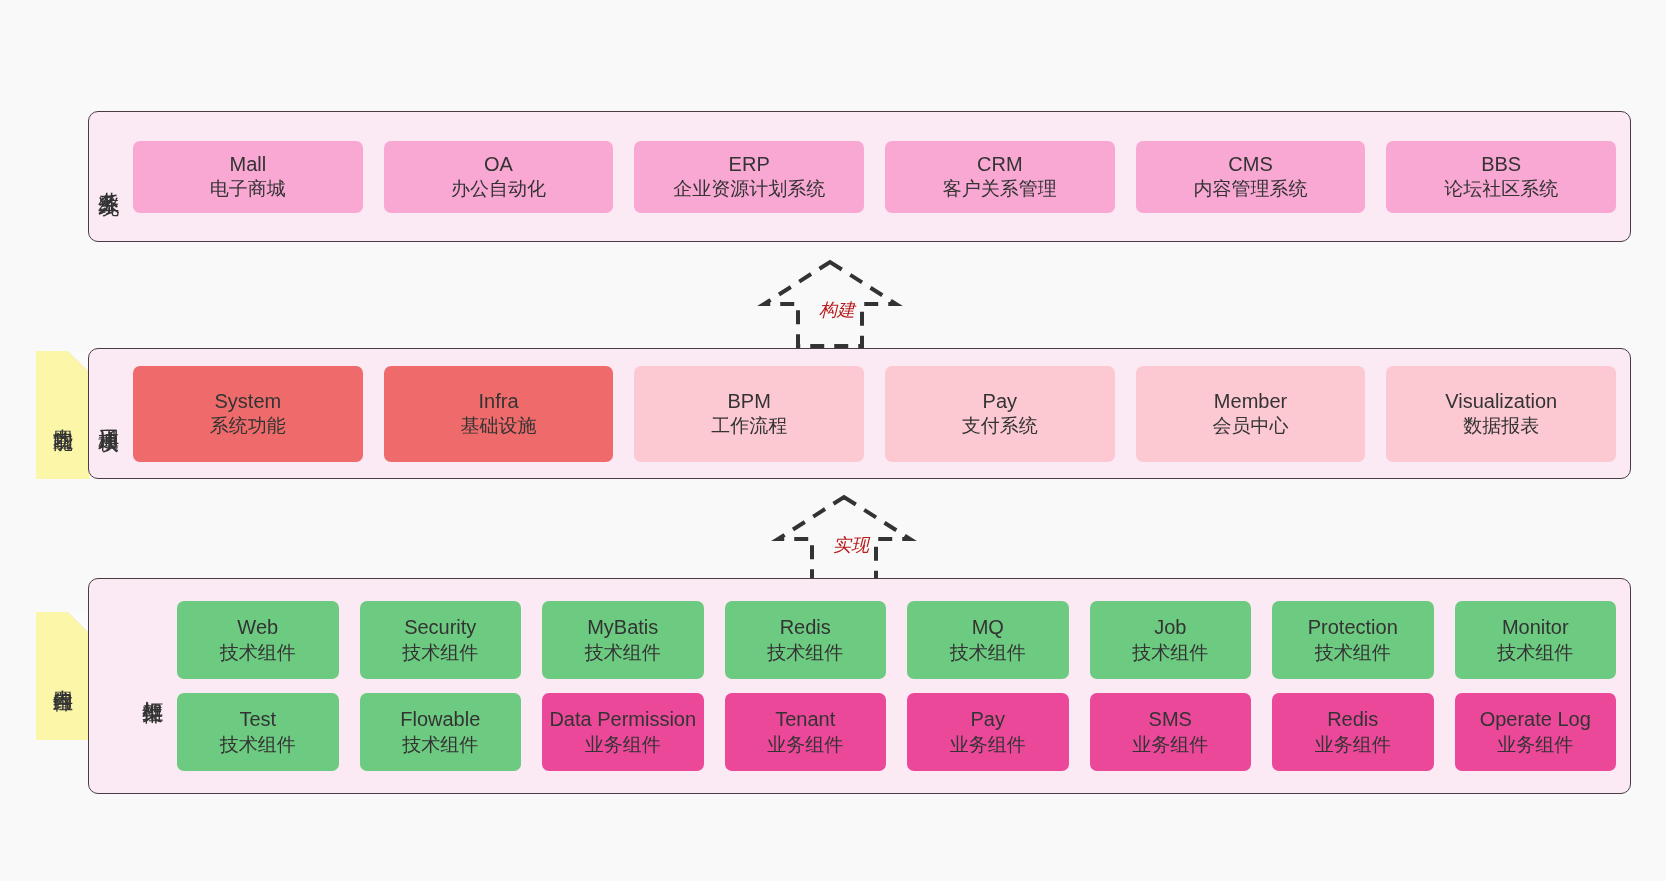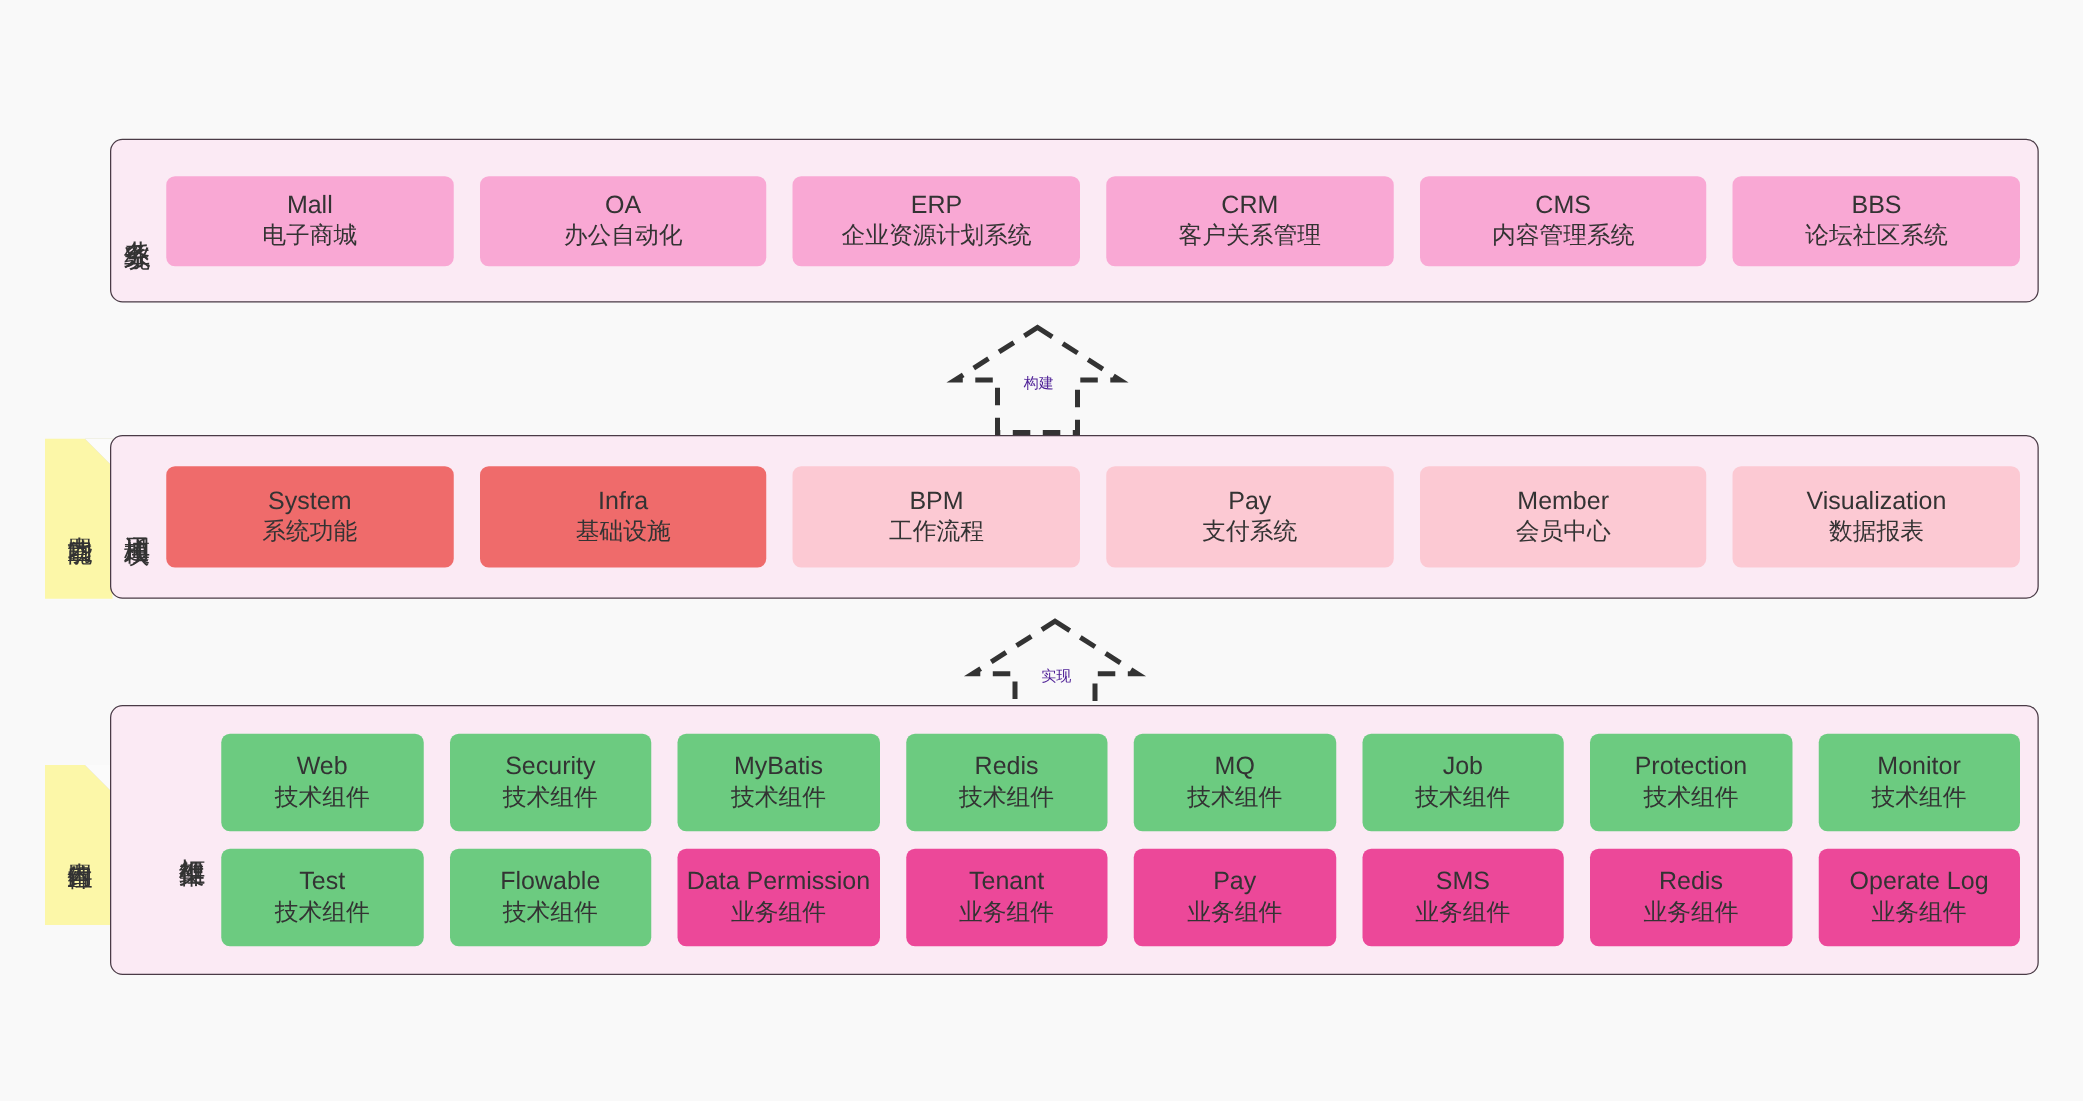--- a/index.html
+++ b/index.html
@@ -123,12 +123,13 @@
   .arrow svg{display:block;overflow:visible;}
   .arrow-label{
     position:absolute;
-    font-size:12px;
-    color:#4c1d95;
+    font-size:18px;
+    color:#b91c1c;
     background:#f9f9f9;
     padding:0 3px;
     white-space:nowrap;
     user-select:none;
+    font-style:italic;
   }
   #arrow-build  {left:756px; top:258px; width:148px; height:88px;}
   #arrow-build .arrow-label{left:60px; top:40px;}

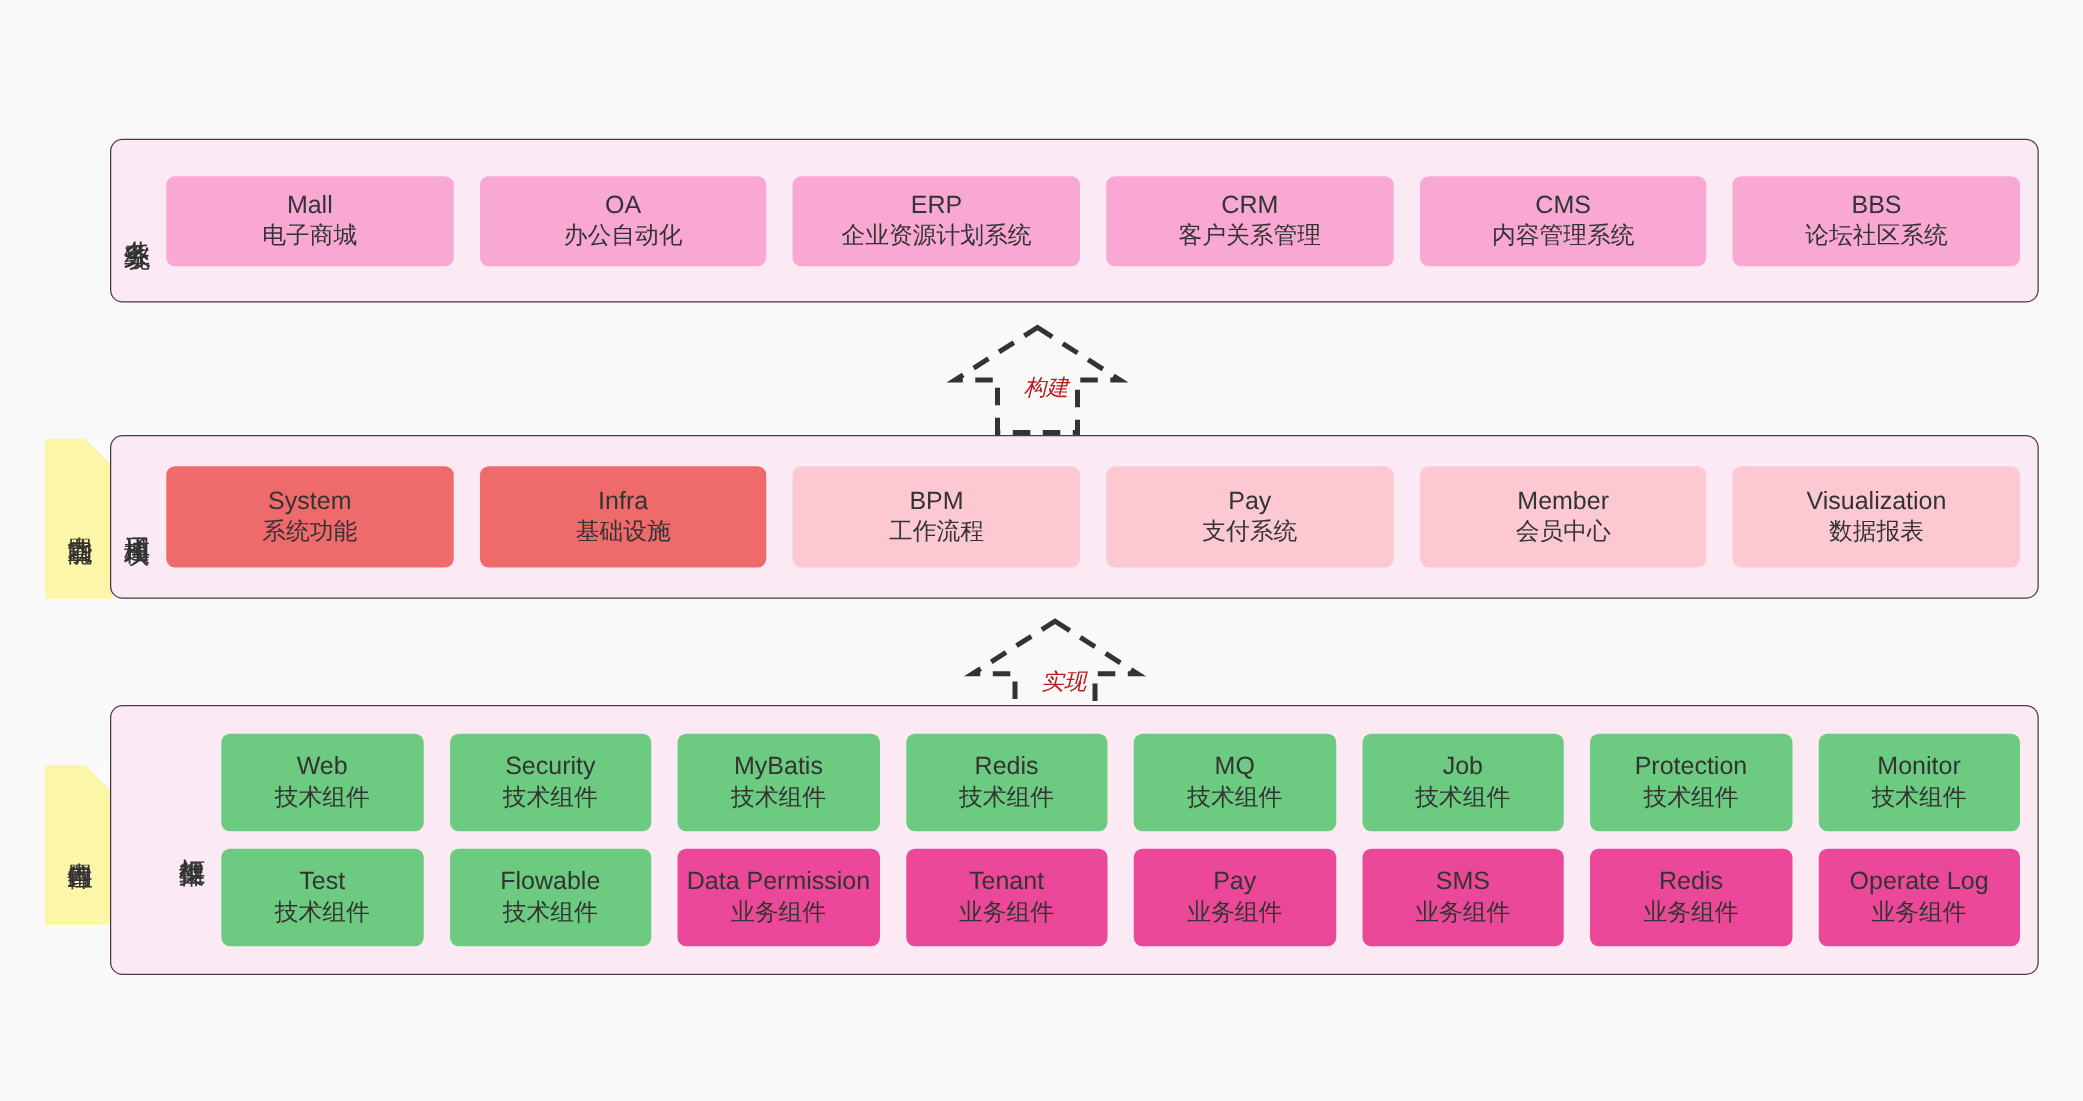--- a/index.html
+++ b/index.html
@@ -77,7 +77,7 @@
   #layer-business .cell{height:72px;}
 
   #layer-common{left:88px;  top:348px; width:1543px; height:131px;}
-  #layer-common .cell{height:81px;}
+  #layer-common .cell{height:96px;}
 
   #layer-framework{left:88px; top:564px; width:1543px; height:216px;padding-left:44px;}
   #layer-framework .cell{height:78px;}

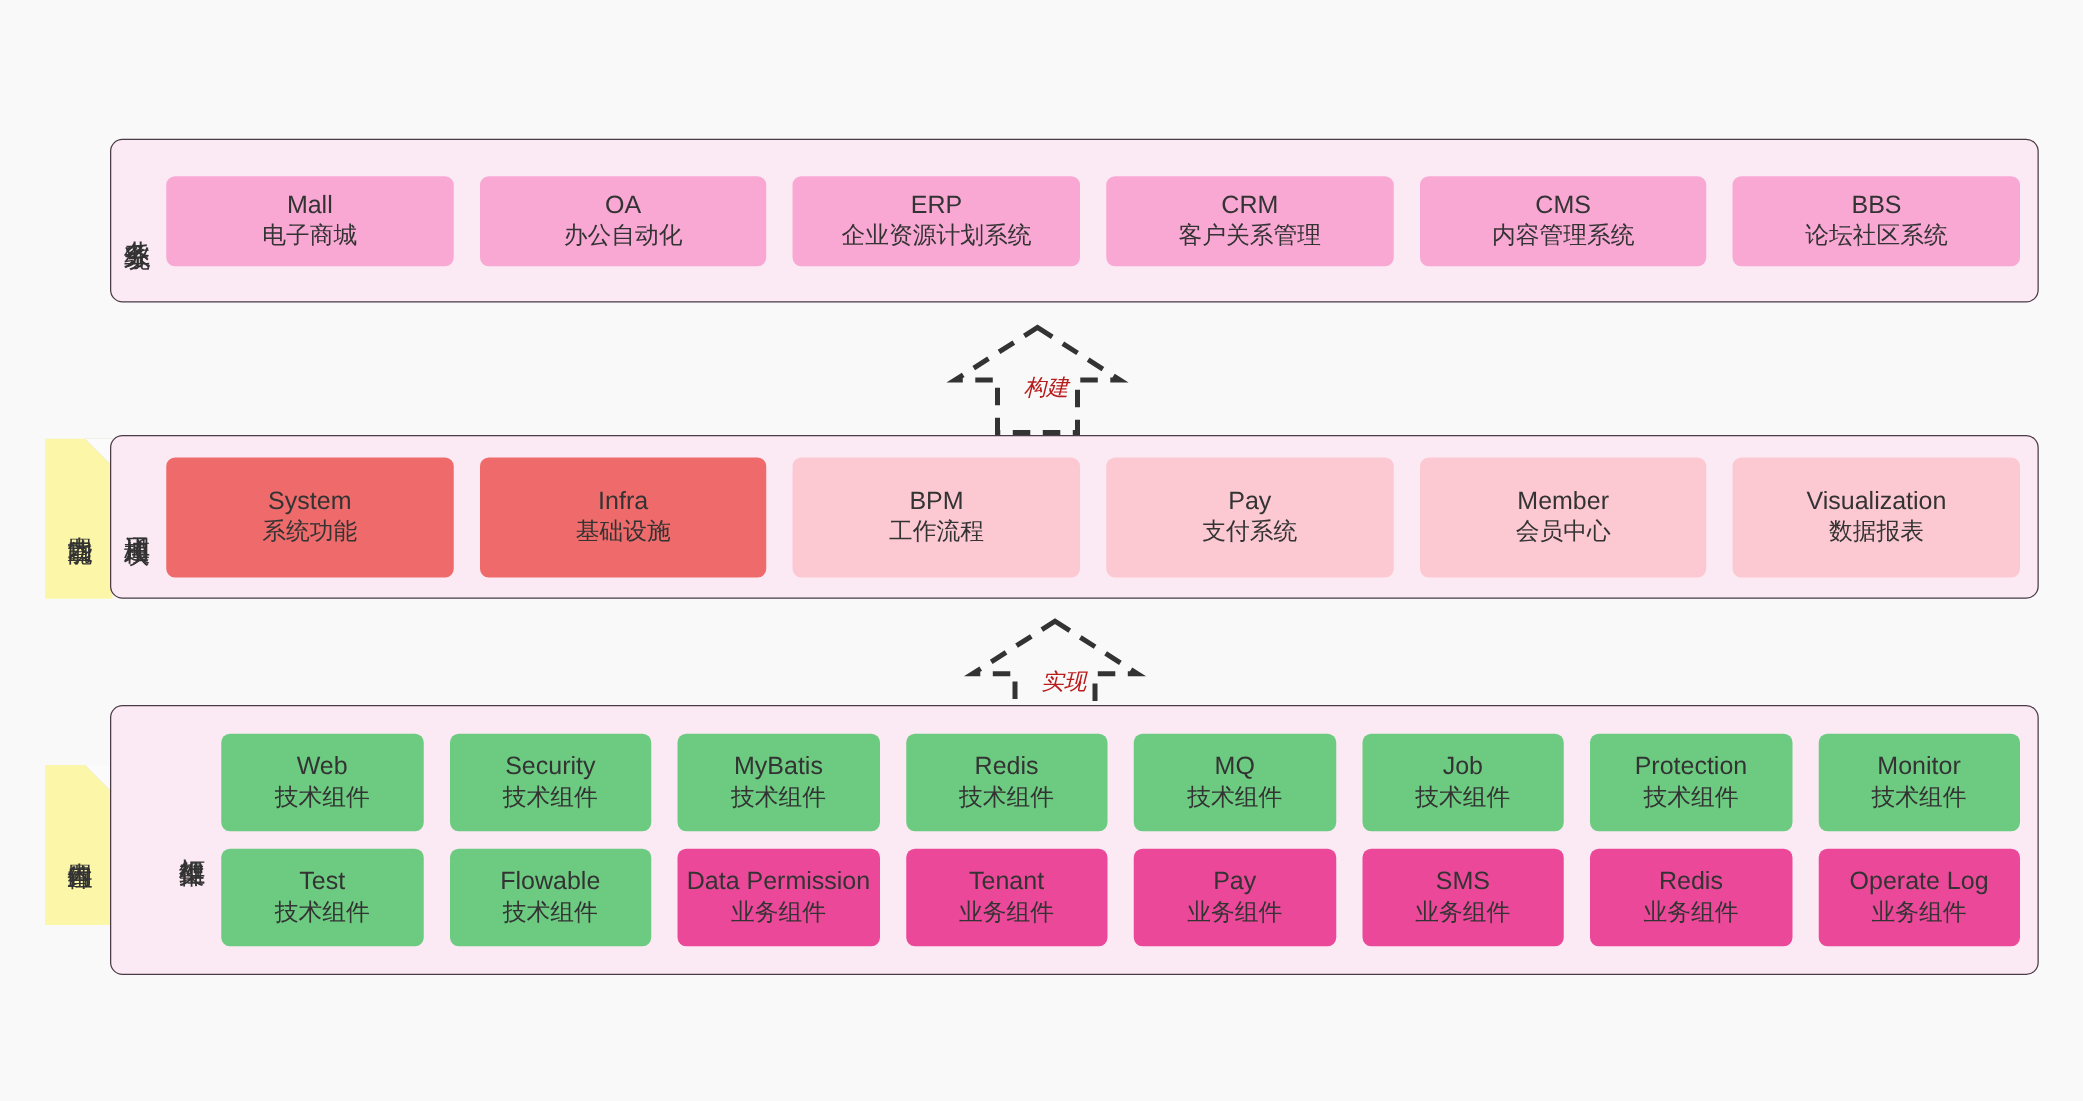--- a/index.html
+++ b/index.html
@@ -79,7 +79,7 @@
   #layer-common{left:88px;  top:348px; width:1543px; height:131px;}
   #layer-common .cell{height:96px;}
 
-  #layer-framework{left:88px; top:564px; width:1543px; height:216px;padding-left:44px;}
+  #layer-framework{left:88px; top:578px; width:1543px; height:216px;padding-left:44px;}
   #layer-framework .cell{height:78px;}
 
   

